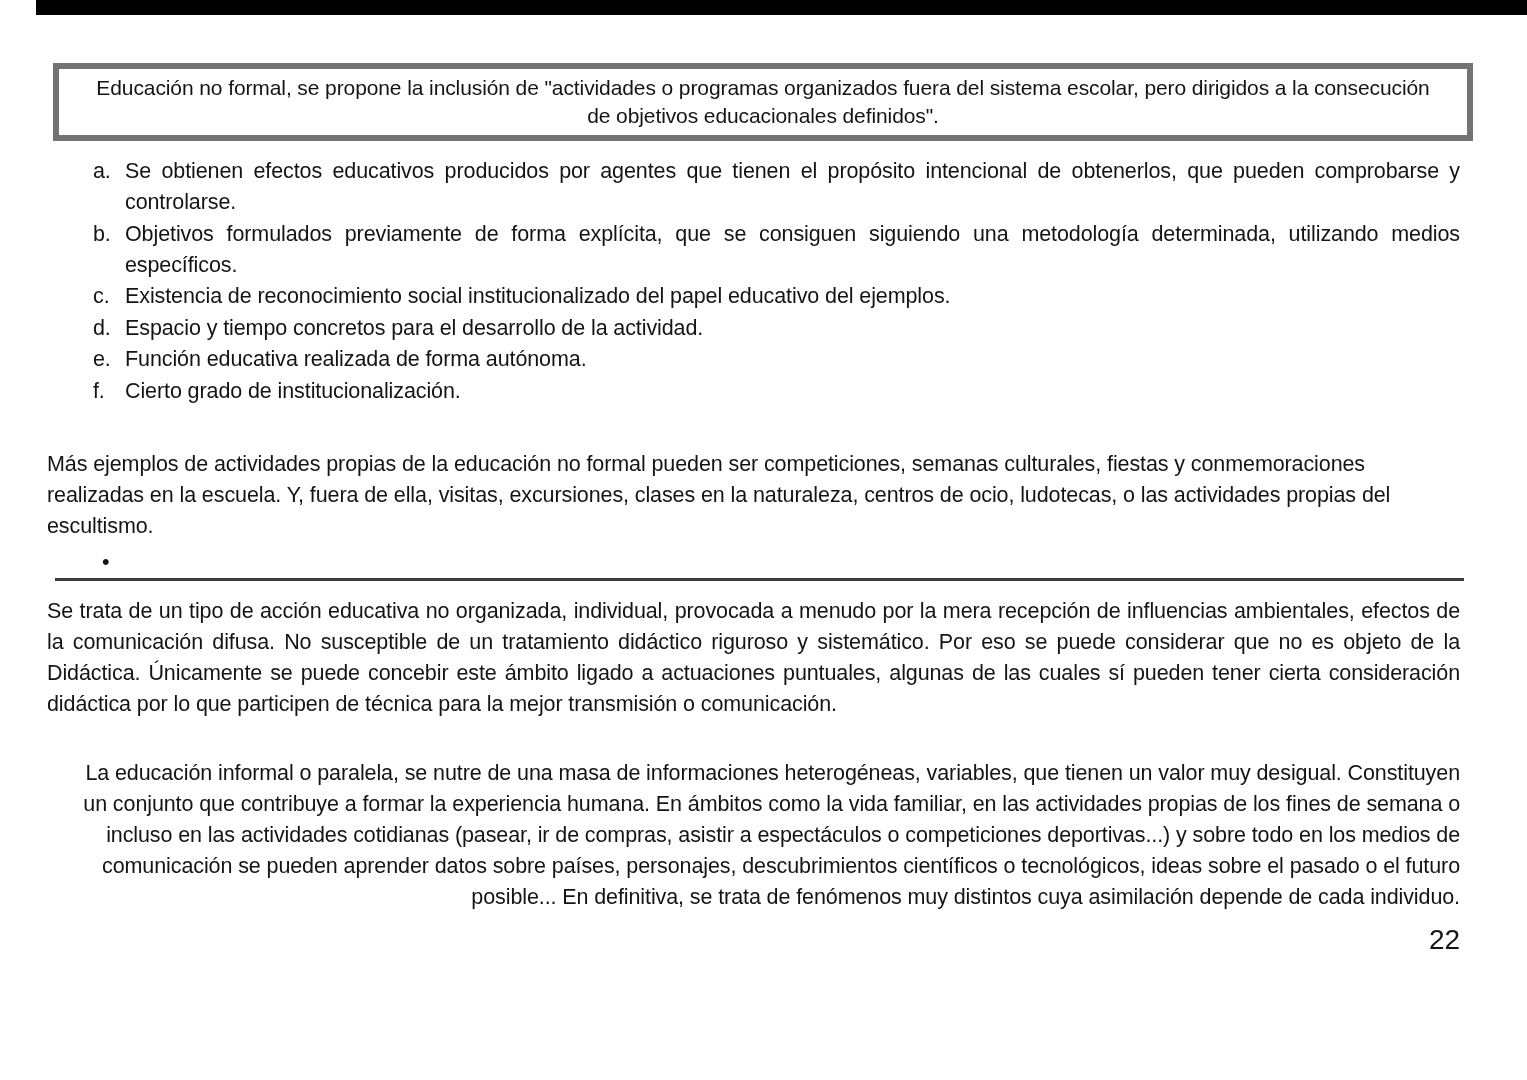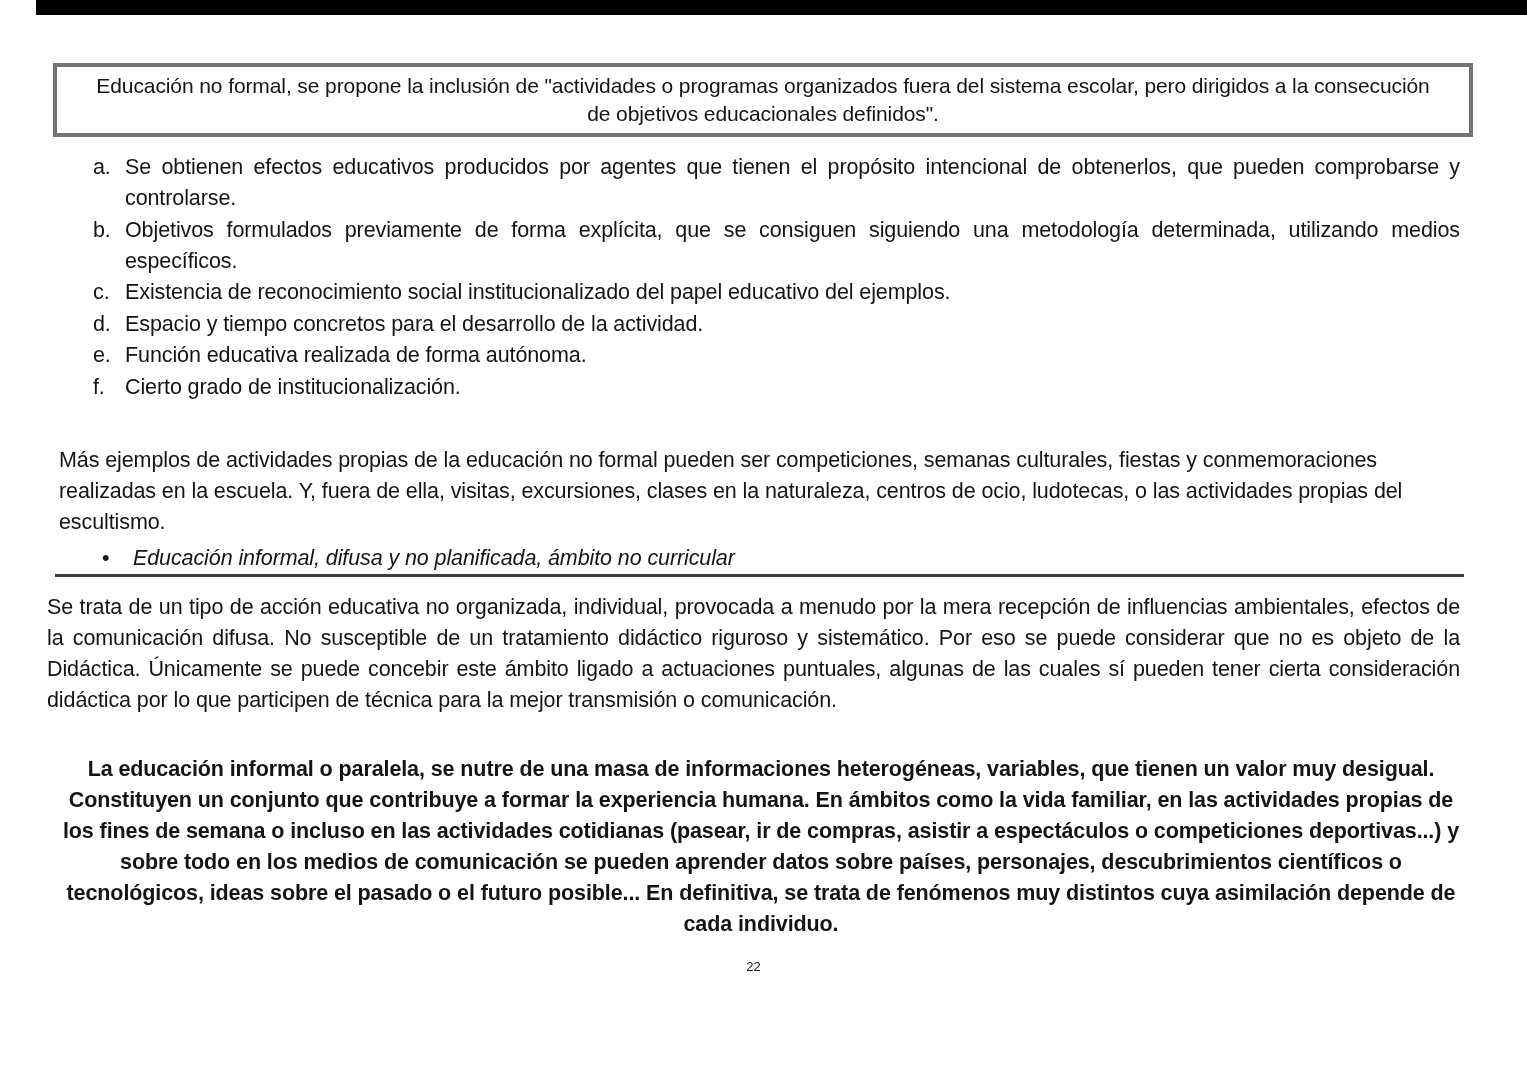--- a/index.html
+++ b/index.html
@@ -26,7 +26,7 @@
     box-sizing: border-box;
     margin: 63px 0 0 6px;
     width: 1420px;
-    border: 4px solid #737373;
+    border: 6px solid #737373;
     padding: 5px 10px;
     text-align: center;
     font-size: 21px;

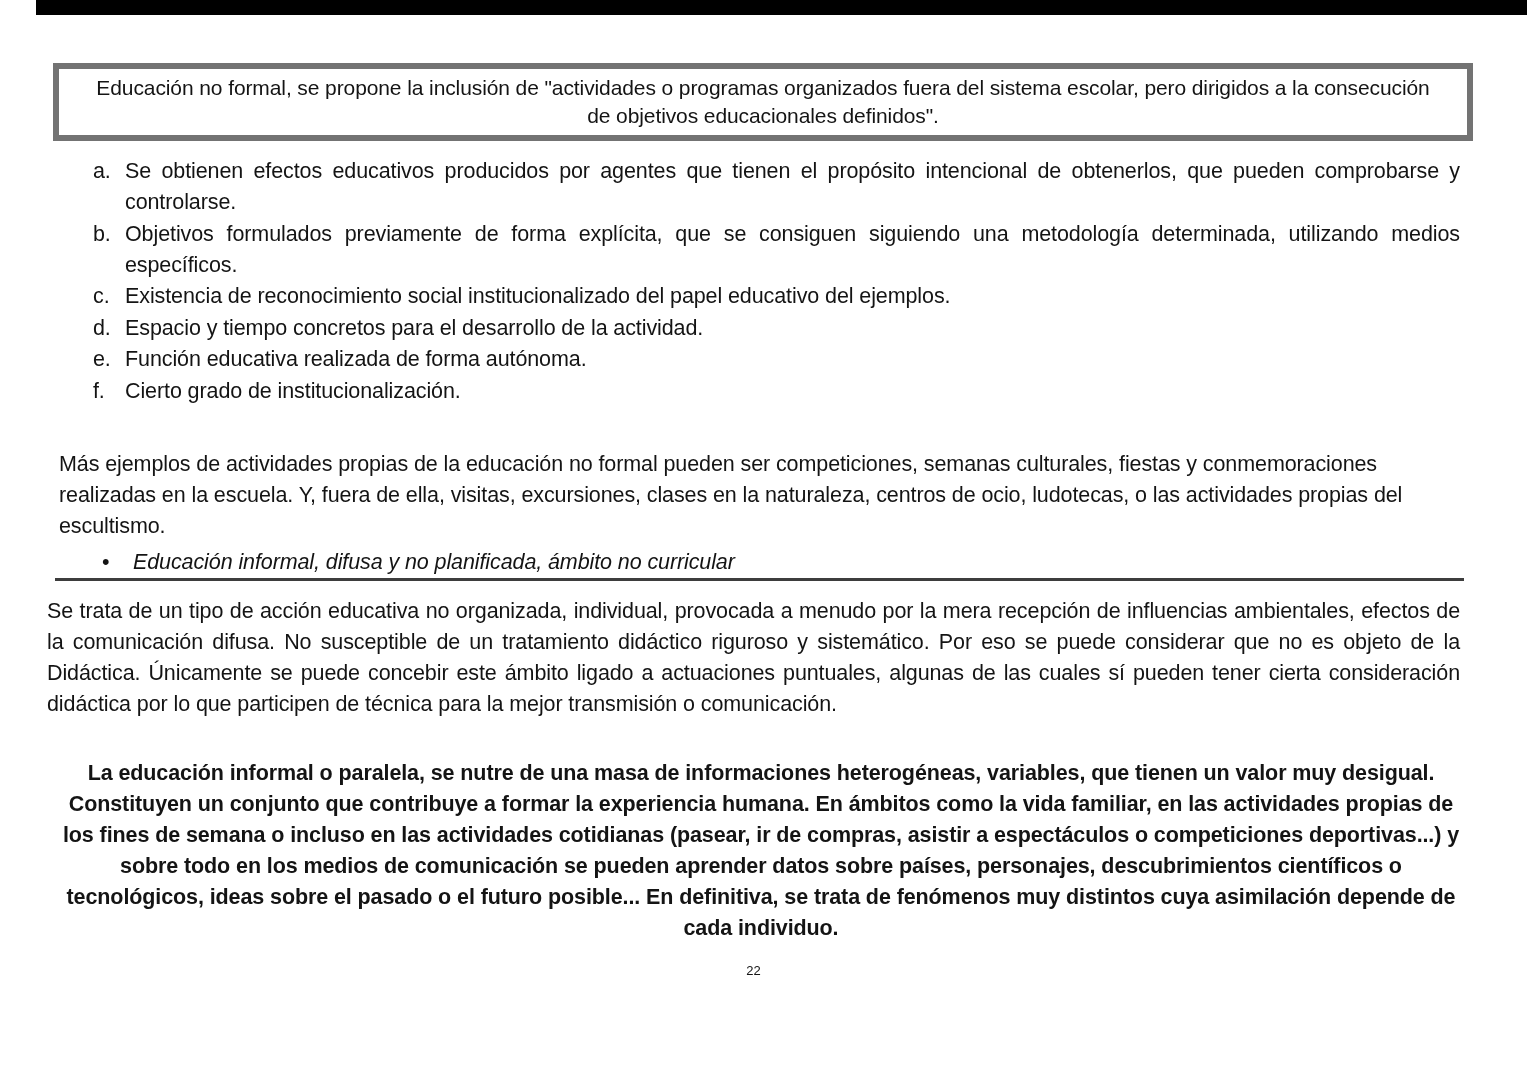--- a/index.html
+++ b/index.html
@@ -43,7 +43,7 @@
   .li .marker { flex: 0 0 32px; }
   .li .itext { flex: 1 1 auto; text-align: justify; }
 
-  .p-more { margin: 42px 0 0 12px; text-align: left; }
+  .p-more { margin: 42px 0 0 0; text-align: left; }
 
   .bullet-row {
     display: flex; margin: 8px 0 0 0; padding-left: 55px;

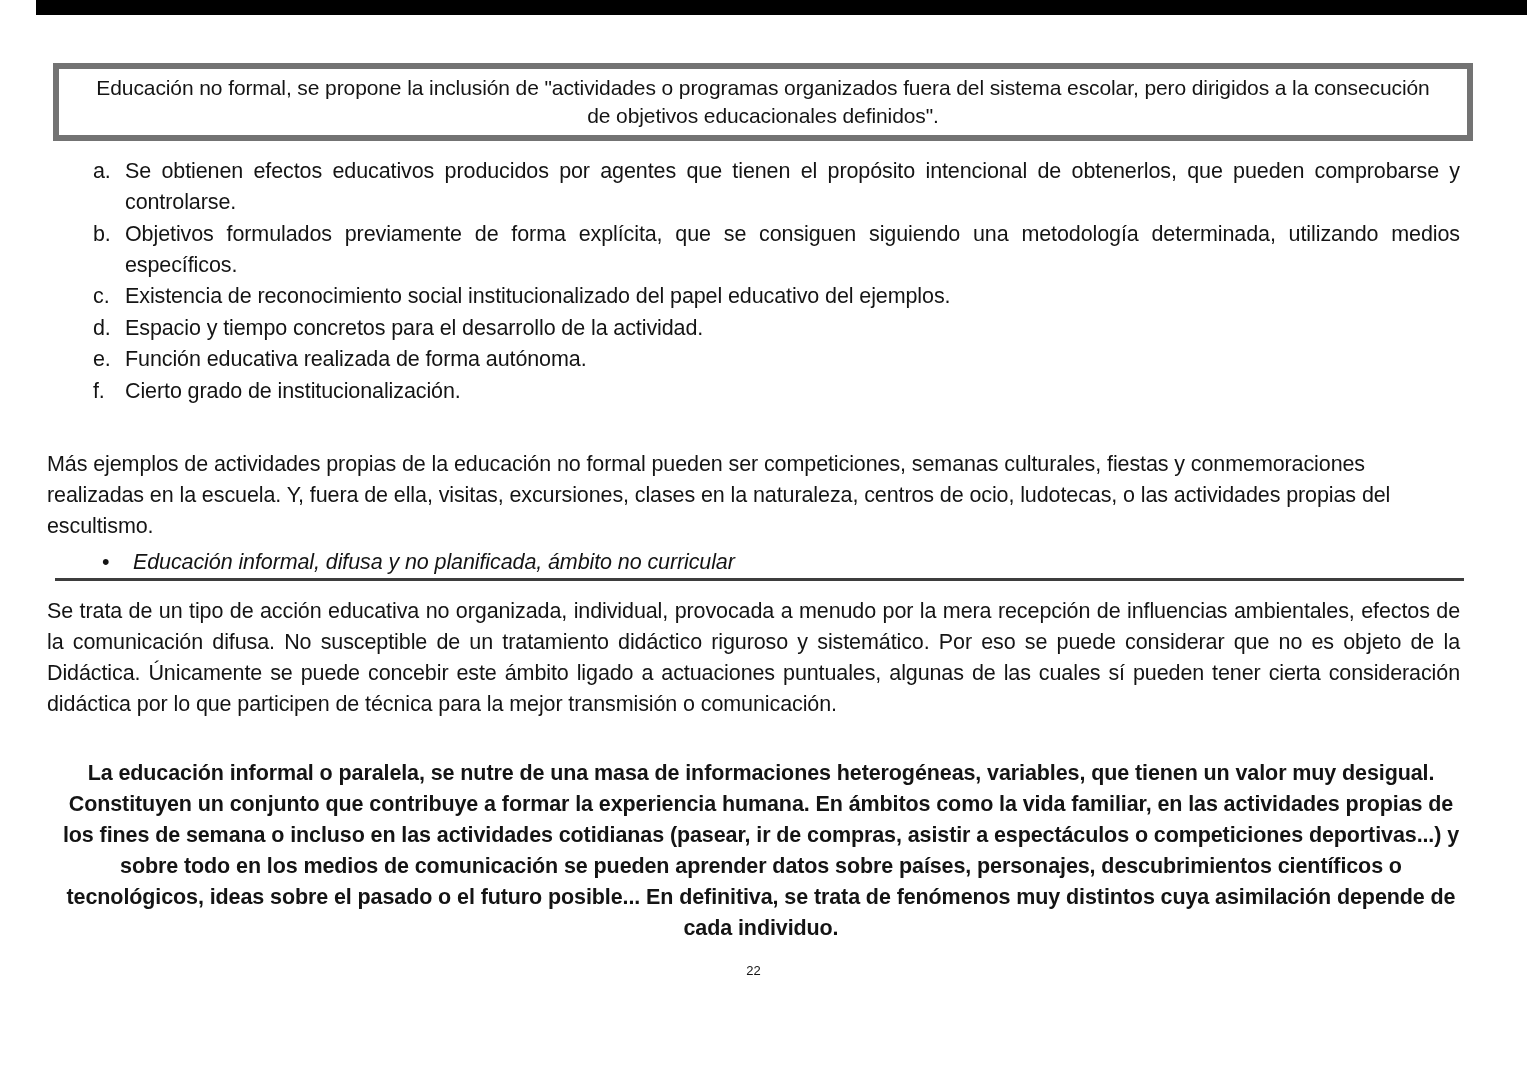--- a/index.html
+++ b/index.html
@@ -110,7 +110,6 @@
 
     <div class="bullet-row">
       <span class="bullet">•</span>
-      <span class="btext">Educación informal, difusa y no planificada, ámbito no curricular</span>
     </div>
 
     <div class="rule"></div>

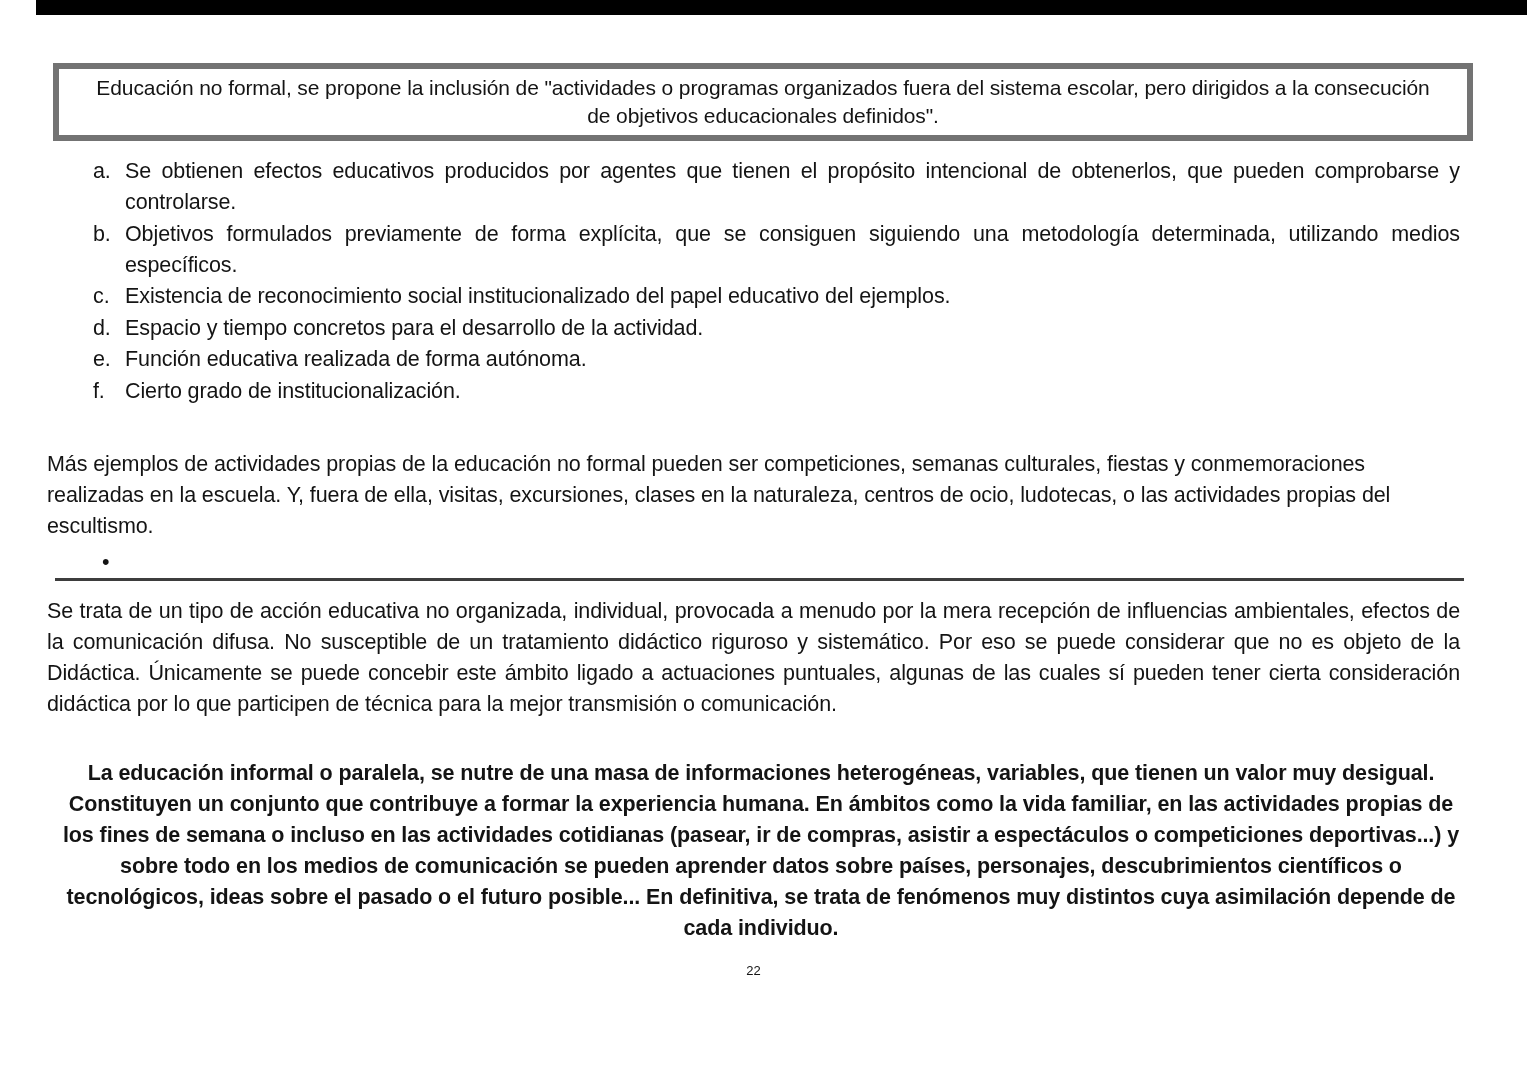--- a/index.html
+++ b/index.html
@@ -57,7 +57,7 @@
   }
 
   .p-setrata { margin: 15px 0 13px 0; text-align: justify; }
-  .p-lainformal { margin: 38px 0 0 15px; text-align: center; font-weight: bold; }
+  .p-lainformal { margin: 38px 0 0 15px; text-align: right; }
 
   .page-num {
     margin: 16px 0 0 0; text-align: center;

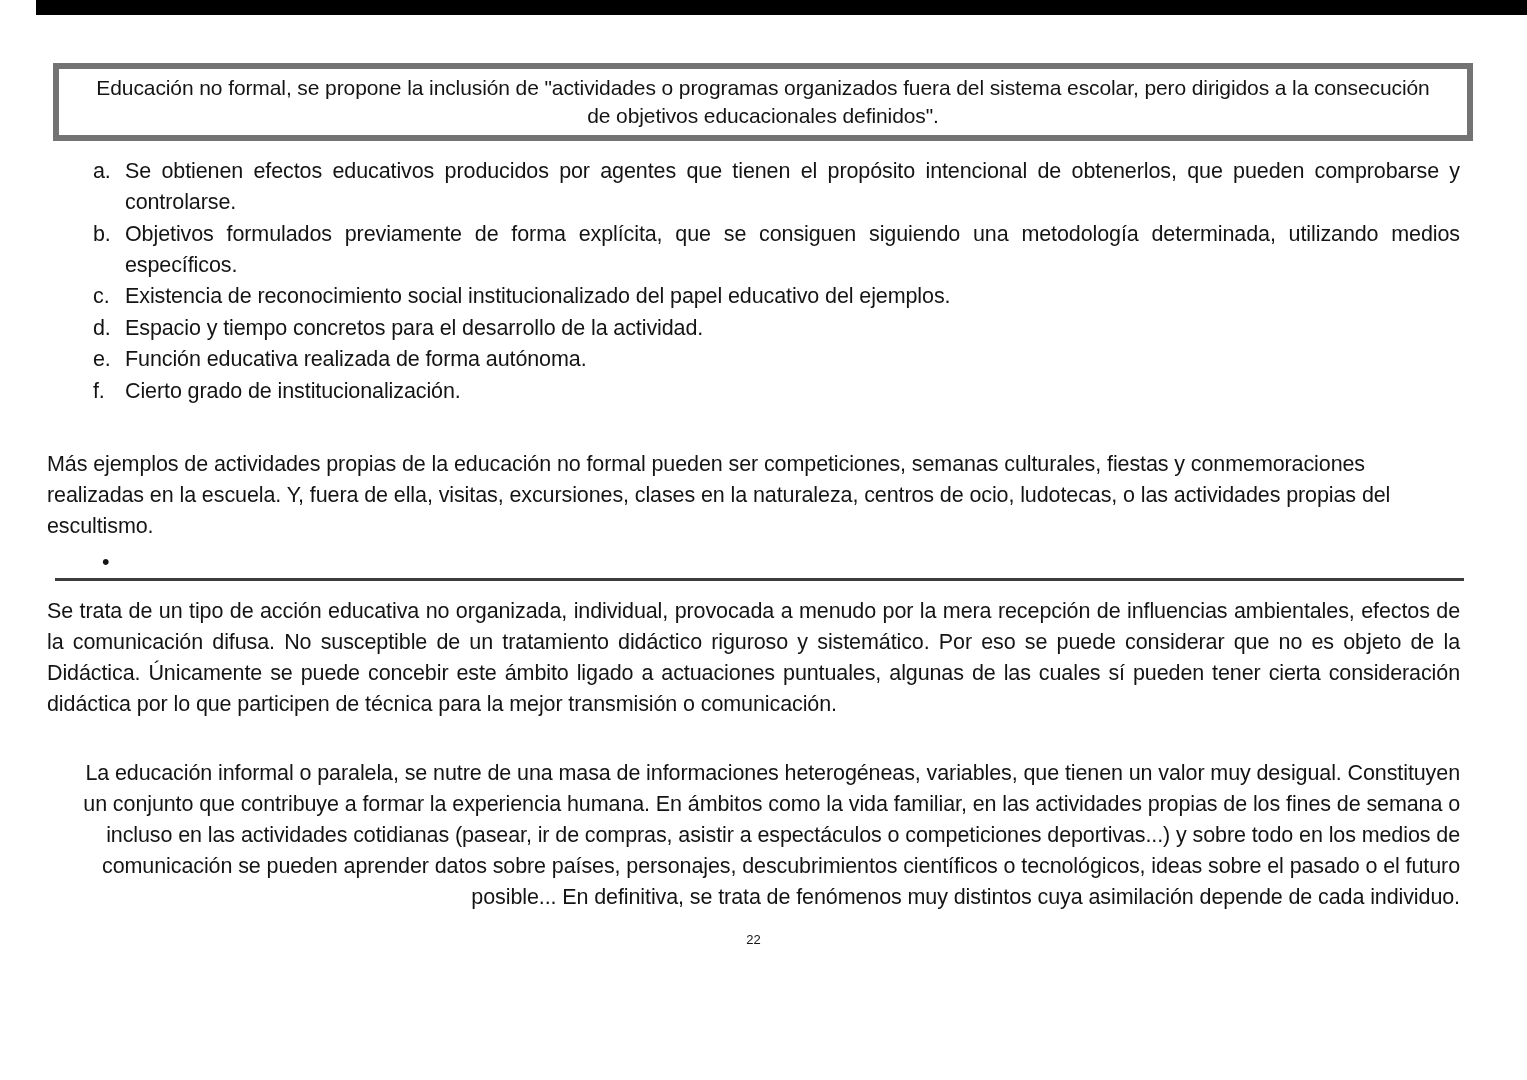--- a/index.html
+++ b/index.html
@@ -60,8 +60,8 @@
   .p-lainformal { margin: 38px 0 0 15px; text-align: right; }
 
   .page-num {
-    margin: 16px 0 0 0; text-align: center;
-    font-size: 13px; line-height: 22px;
+    margin: 16px 0 0 0; text-align: right;
+    font-size: 28px; line-height: 22px;
   }
 </style>
 </head>

